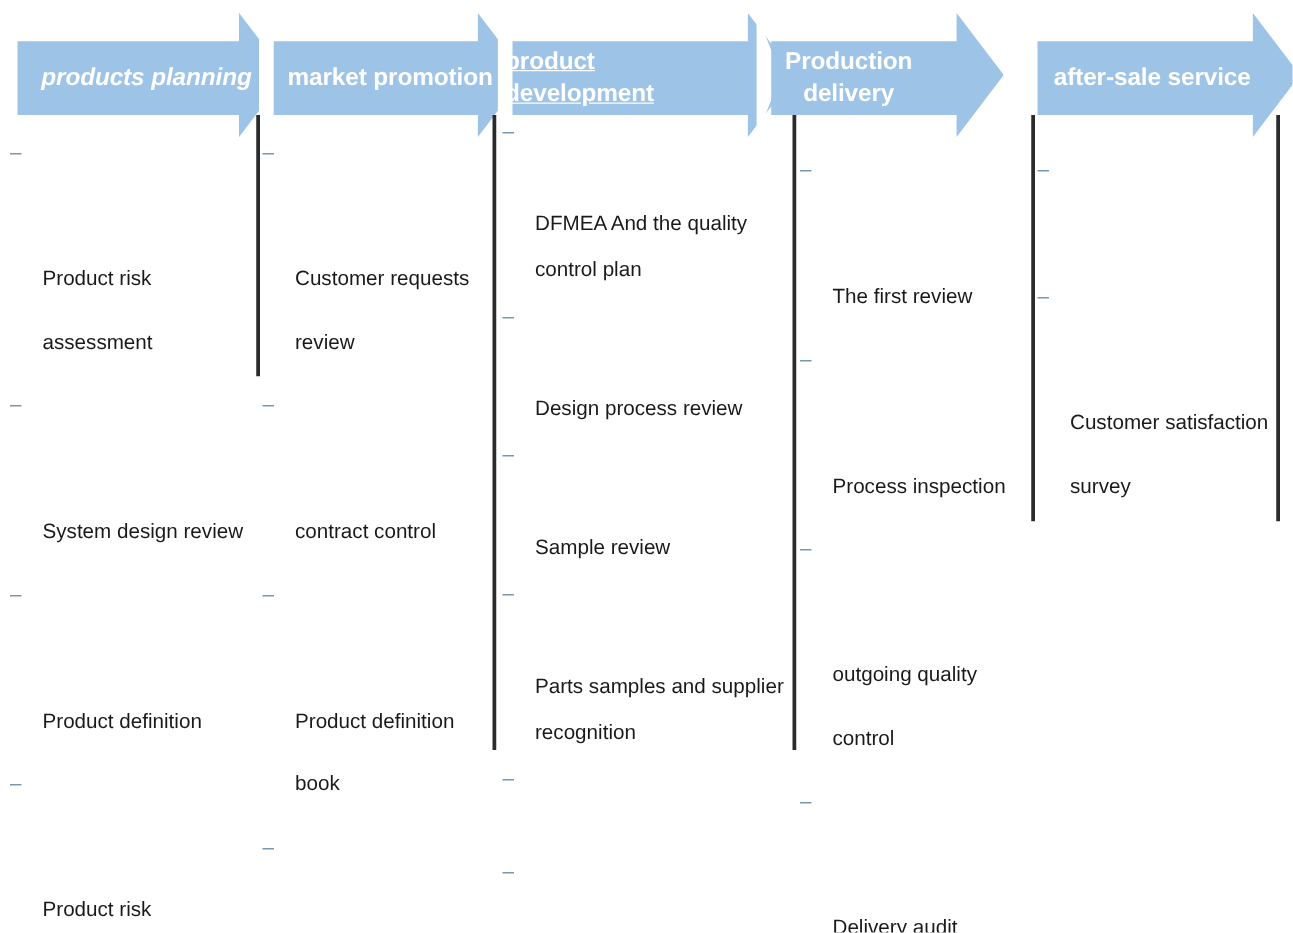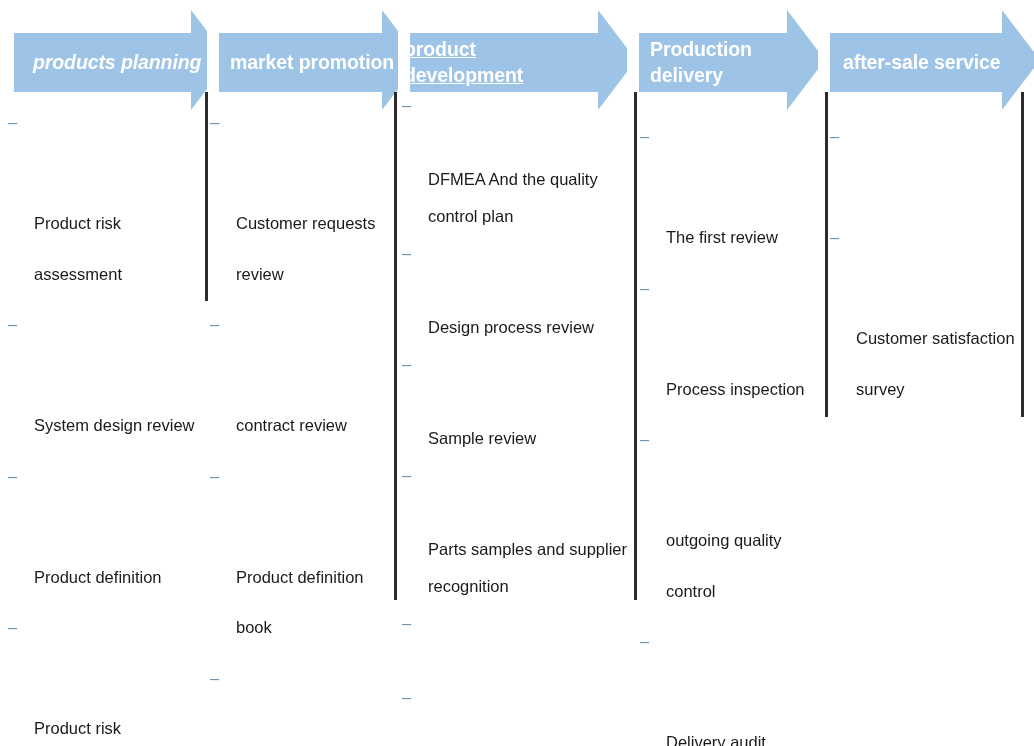--- a/index.html
+++ b/index.html
@@ -111,7 +111,7 @@
 development</div>
   </div>
 
-  <div class="arrow" style="--acc:#9dc3e6; left:627px; width:192px;">
+  <div class="arrow" style="--acc:#9dc3e6; left:605px; width:192px;text-align:center;">
     <div class="notch"></div>
     <div class="body" style="left:12px; width:162px;"></div>
     <div class="head" style="left:160px;"></div>

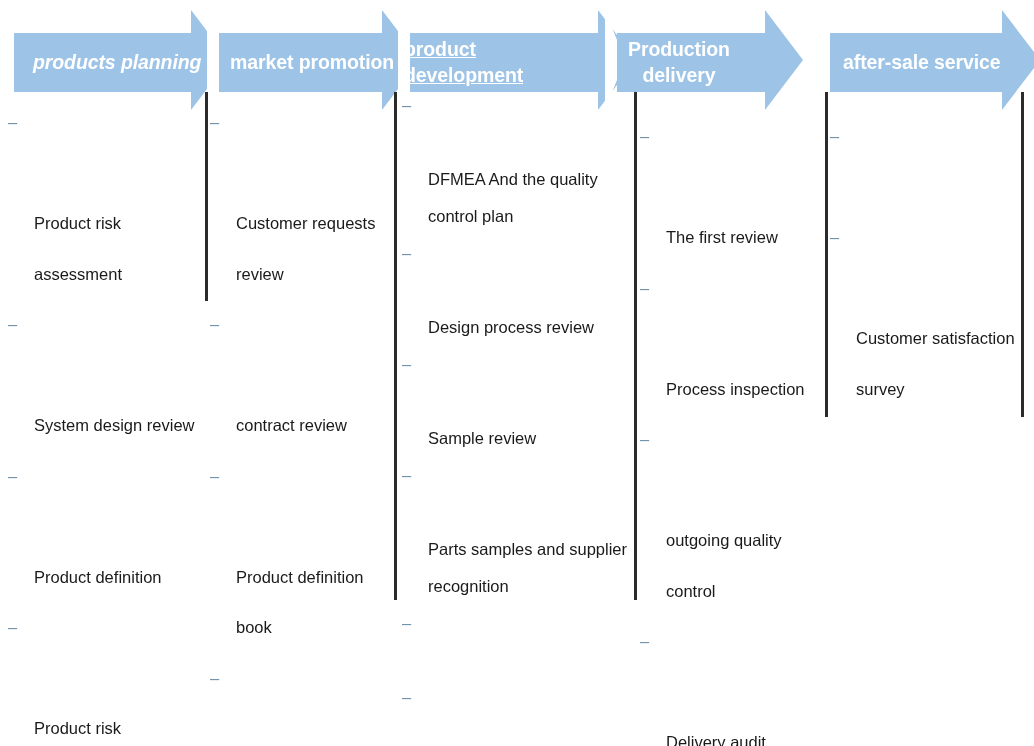--- a/index.html
+++ b/index.html
@@ -161,7 +161,7 @@
     </div>
     <div class="item">
       <span class="dash">–</span>
-      <span>contract review</span>
+      <span>contract control</span>
     </div>
     <div class="item">
       <span class="dash">–</span>

